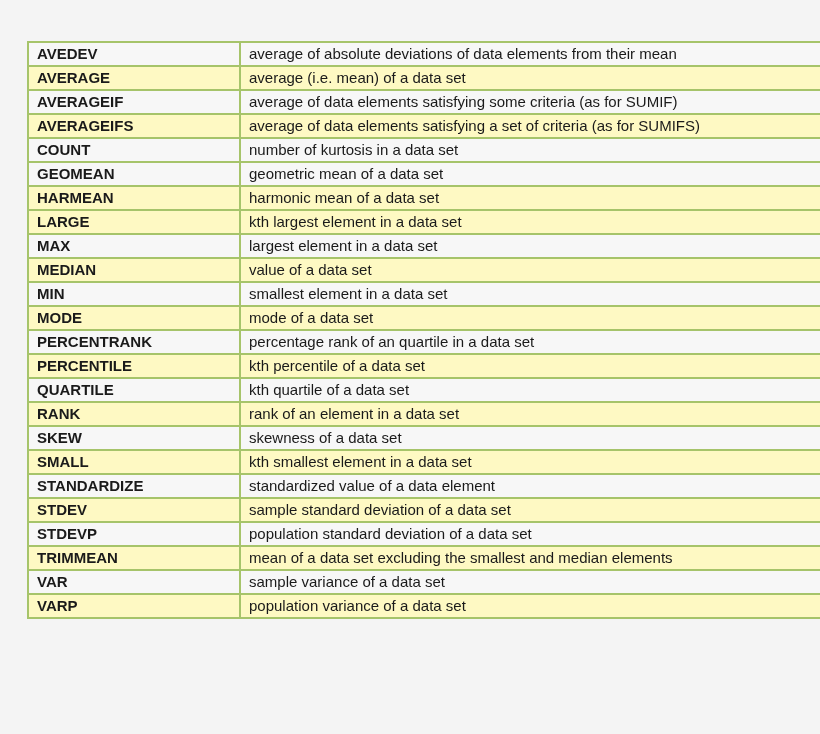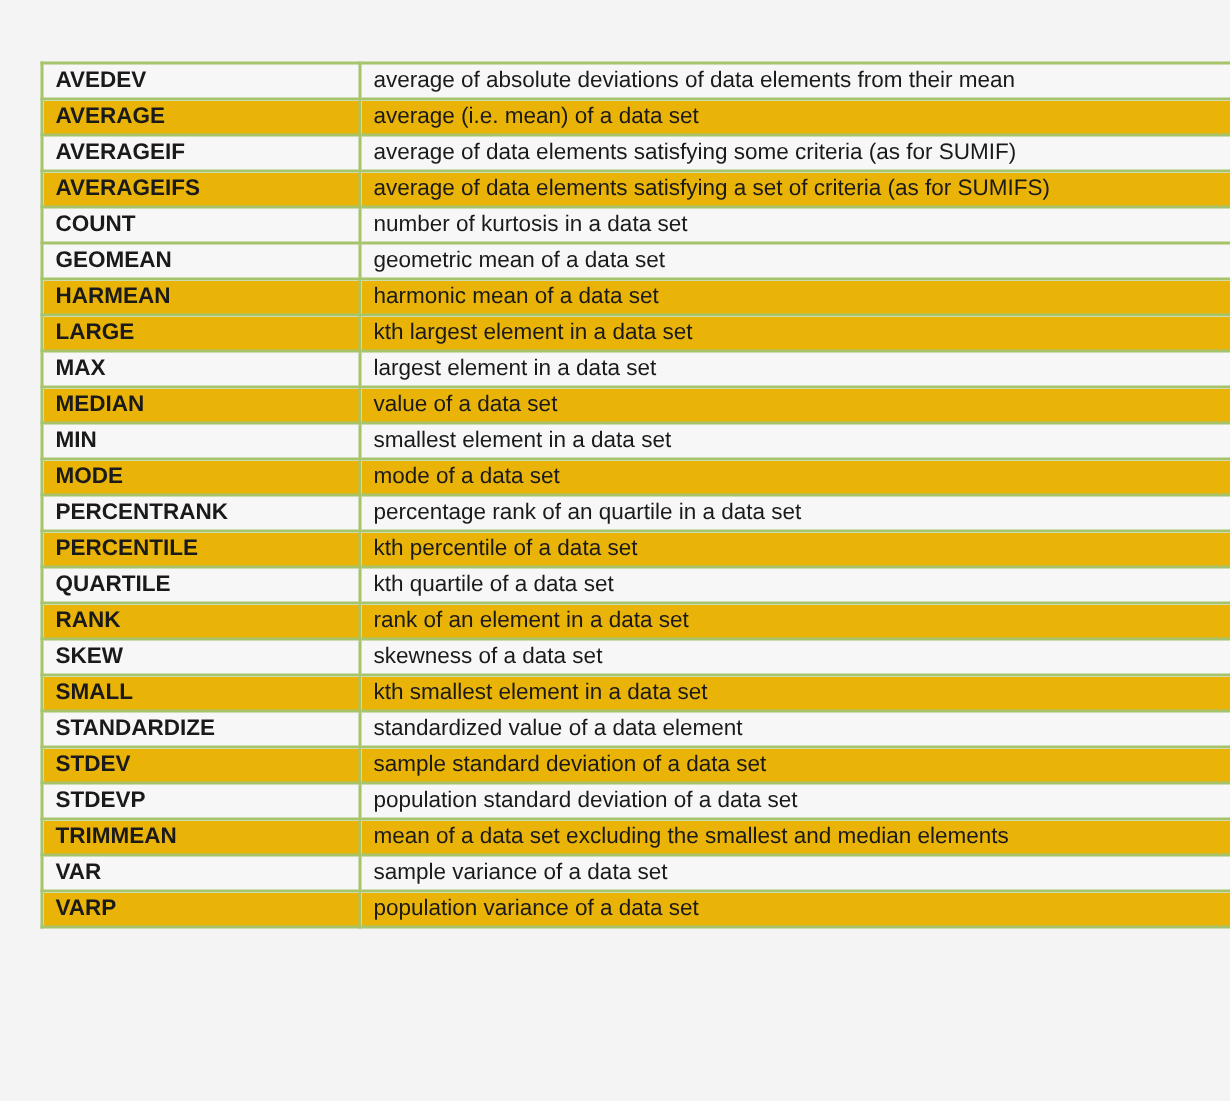--- a/index.html
+++ b/index.html
@@ -8,7 +8,7 @@
   td { border:2px solid #a6c46a; height:22px; padding:0 0 0 8px; font-size:15px; color:#1a1a1a; white-space:nowrap; overflow:hidden; line-height:22px; }
   td.name { width:202px; font-weight:bold; }
   tr.odd td { background:#f7f7f7; }
-  tr.even td { background:#eab308; }
+  tr.even td { background:#fef9c3; }
 </style>
 </head>
 <body>

